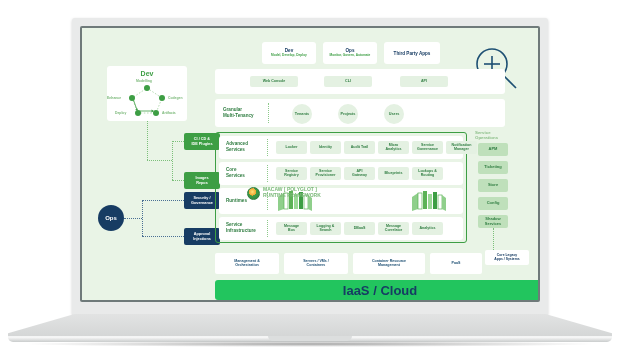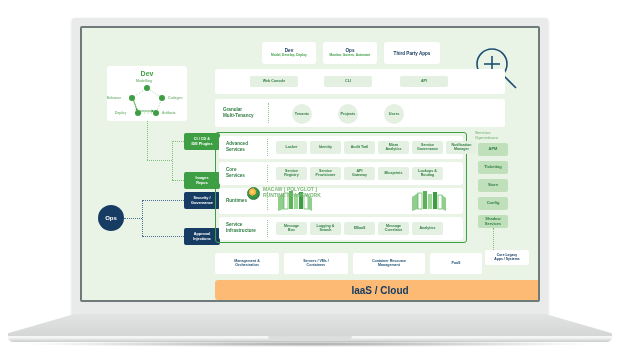--- a/index.html
+++ b/index.html
@@ -88,8 +88,8 @@
         text-align:center;line-height:1.1;}
 
   #iaas{position:absolute;left:133px;top:252px;width:330px;height:20px;
-        background:#fdba74;border-radius:3px;display:flex;align-items:center;
-        justify-content:center;color:#173c63;font-weight:bold;font-size:10px;}
+        background:#22c55e;border-radius:3px;display:flex;align-items:center;
+        justify-content:center;color:#173c63;font-weight:bold;font-size:13px;}
 
   
   #macaw-wrap{position:absolute;left:165px;top:157px;width:90px;height:16px;

